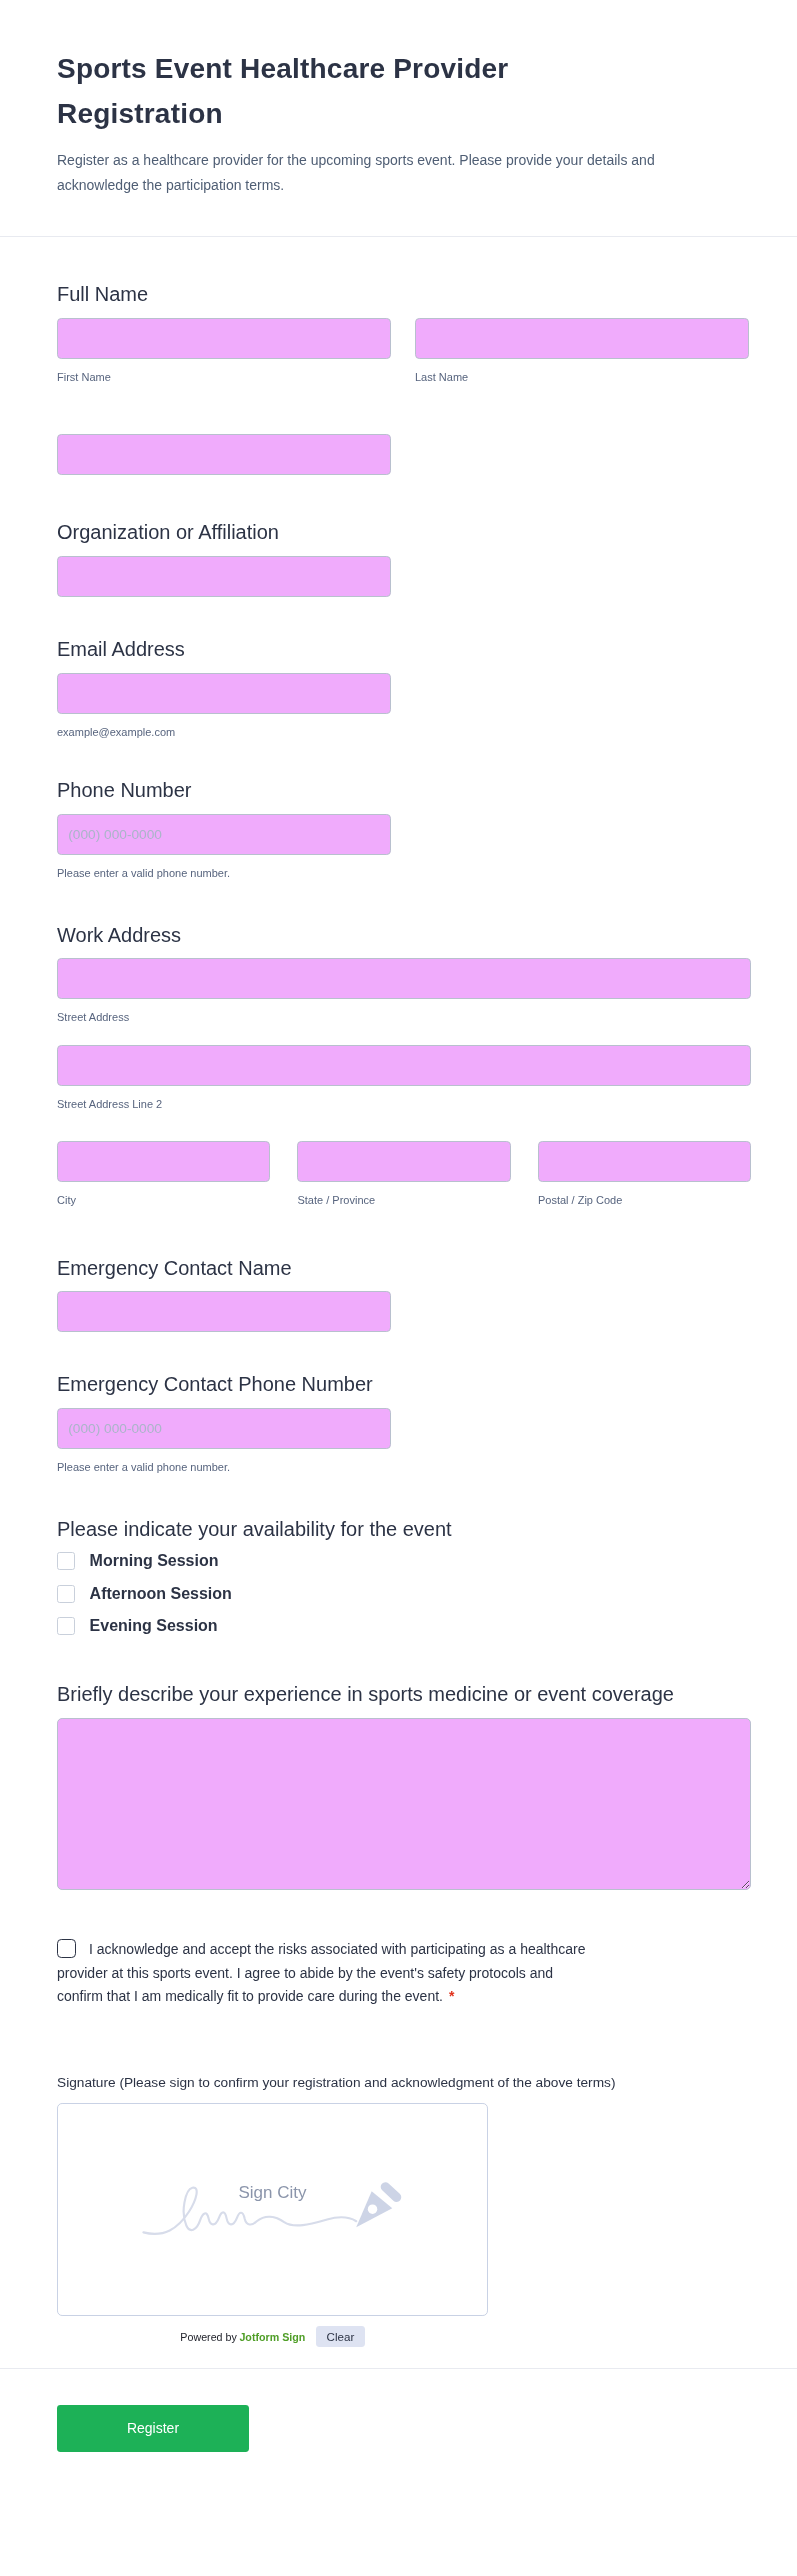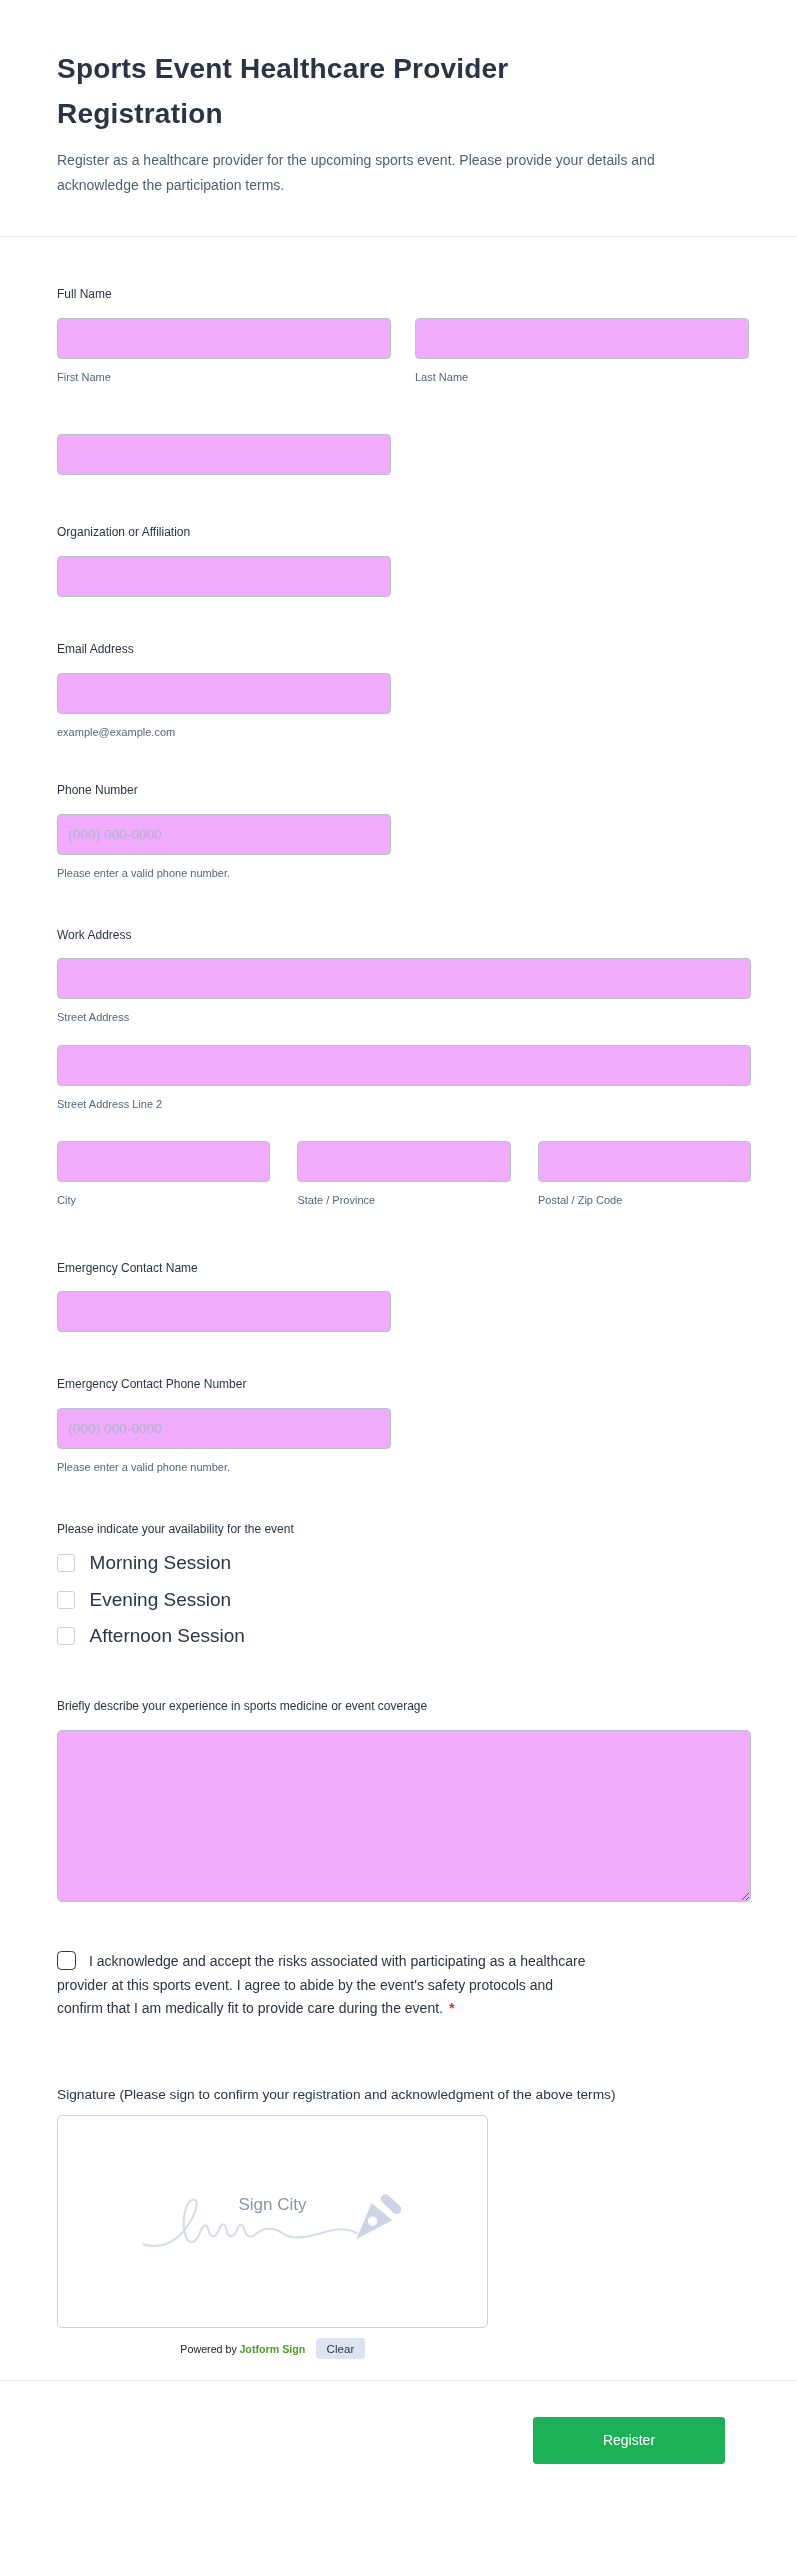--- a/index.html
+++ b/index.html
@@ -37,7 +37,7 @@
   .form-body { padding: 0 46px 0 57px; }
   .field { margin-top: 48px; }
   .field-label {
-    font-size: 12px;
+    font-size: 20px;
     line-height: 19px;
     font-weight: 500;
     color: #2c3345;

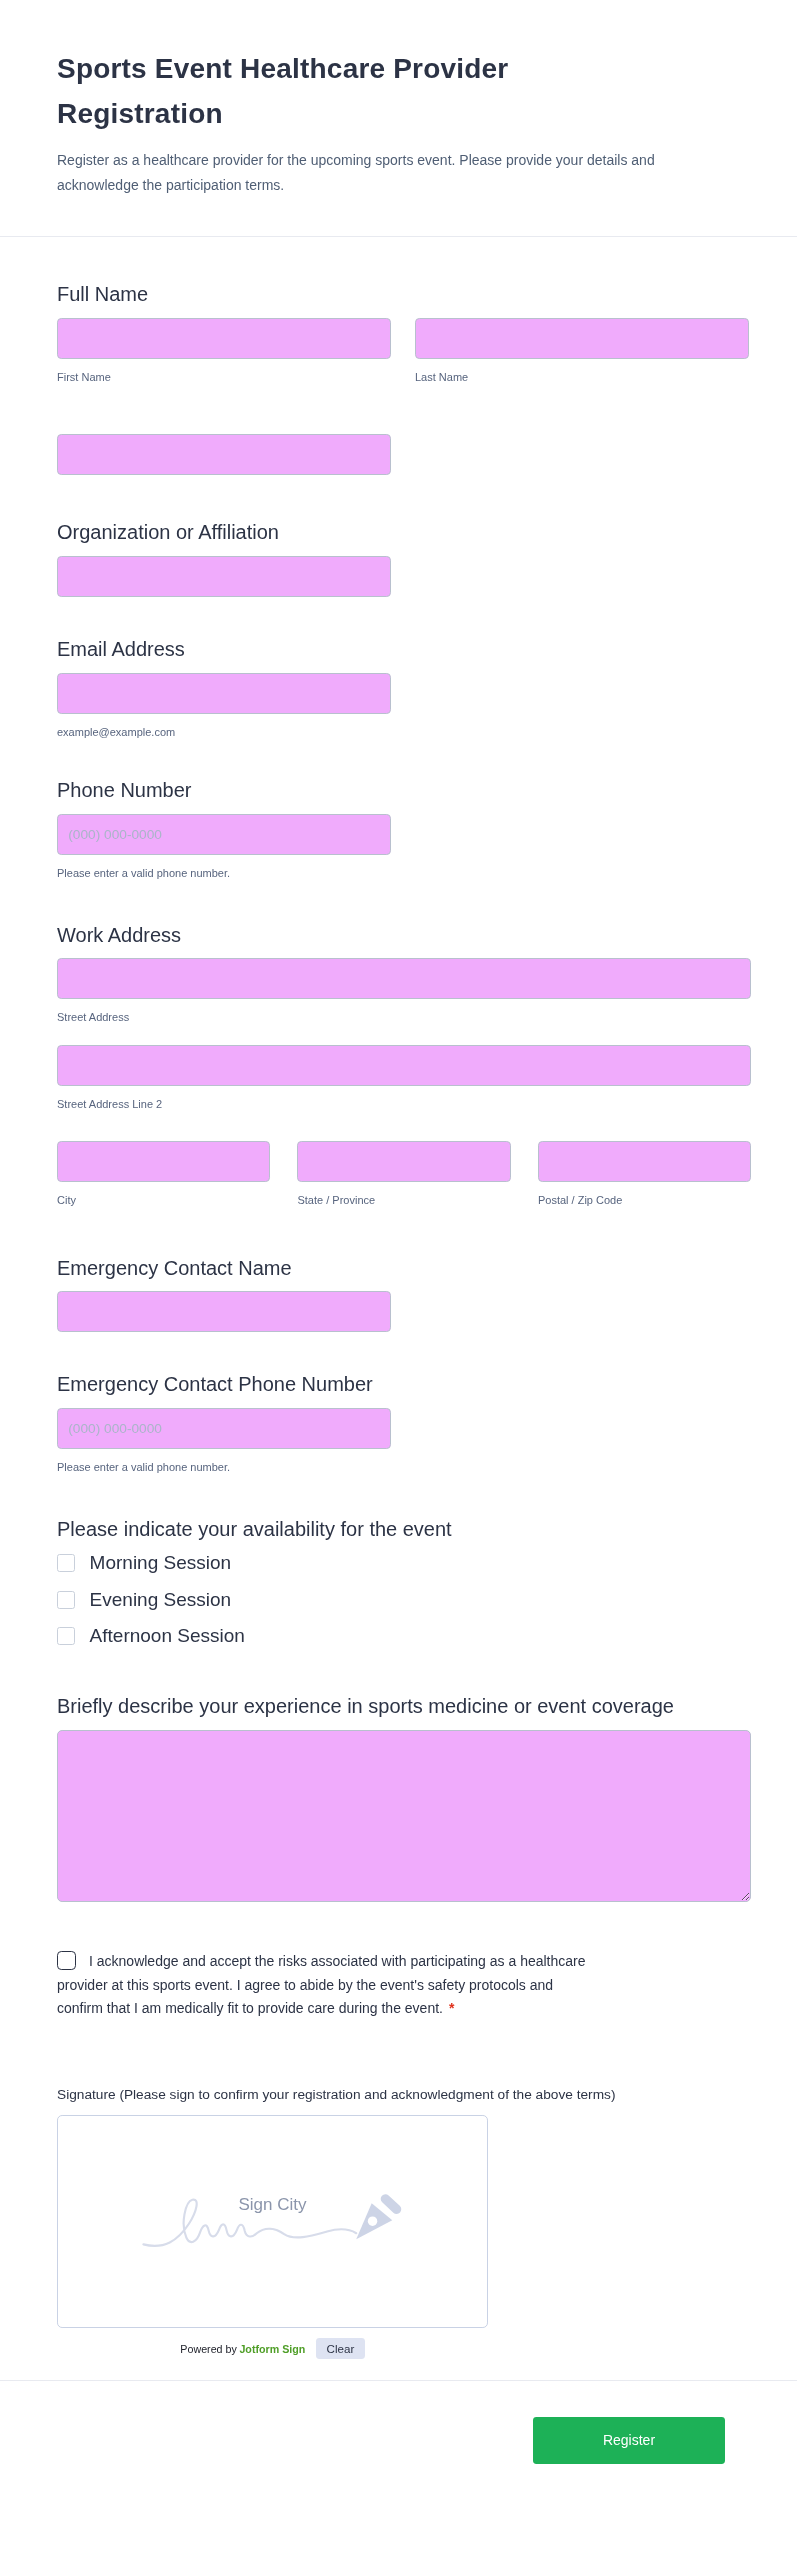--- a/index.html
+++ b/index.html
@@ -103,7 +103,7 @@
     flex: 0 0 auto;
     cursor: pointer;
   }
-  .option-label { margin-left: 14.6px; font-size: 19px; color: #2c3345; }
+  .option-label { margin-left: 14.6px; font-size: 16px; color: #2c3345; font-weight: bold; }
 
   
   .ack-text {

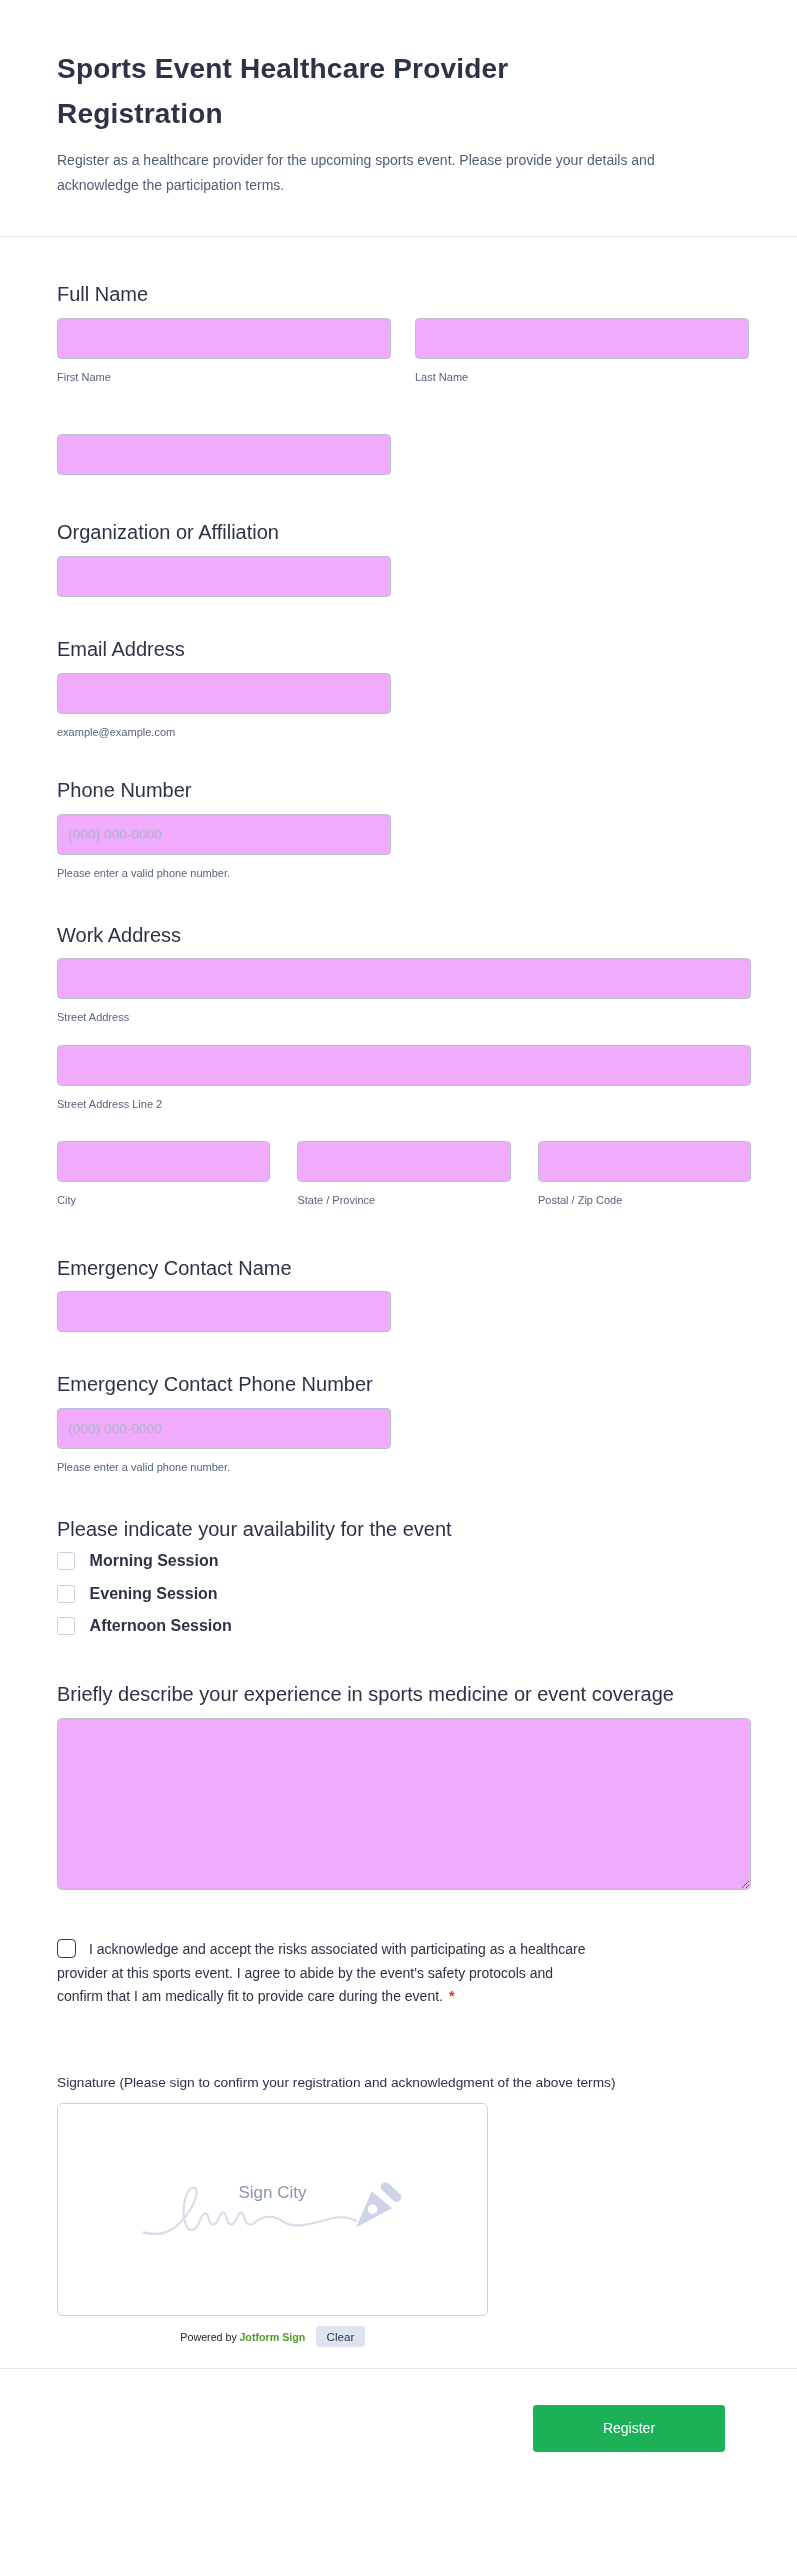--- a/index.html
+++ b/index.html
@@ -284,11 +284,11 @@
         </div>
         <div class="option-row">
           <span class="checkbox"></span>
-          <span class="option-label">Evening Session</span>
+          <span class="option-label">Afternoon Session</span>
         </div>
         <div class="option-row">
           <span class="checkbox"></span>
-          <span class="option-label">Afternoon Session</span>
+          <span class="option-label">Evening Session</span>
         </div>
       </div>
     </section>

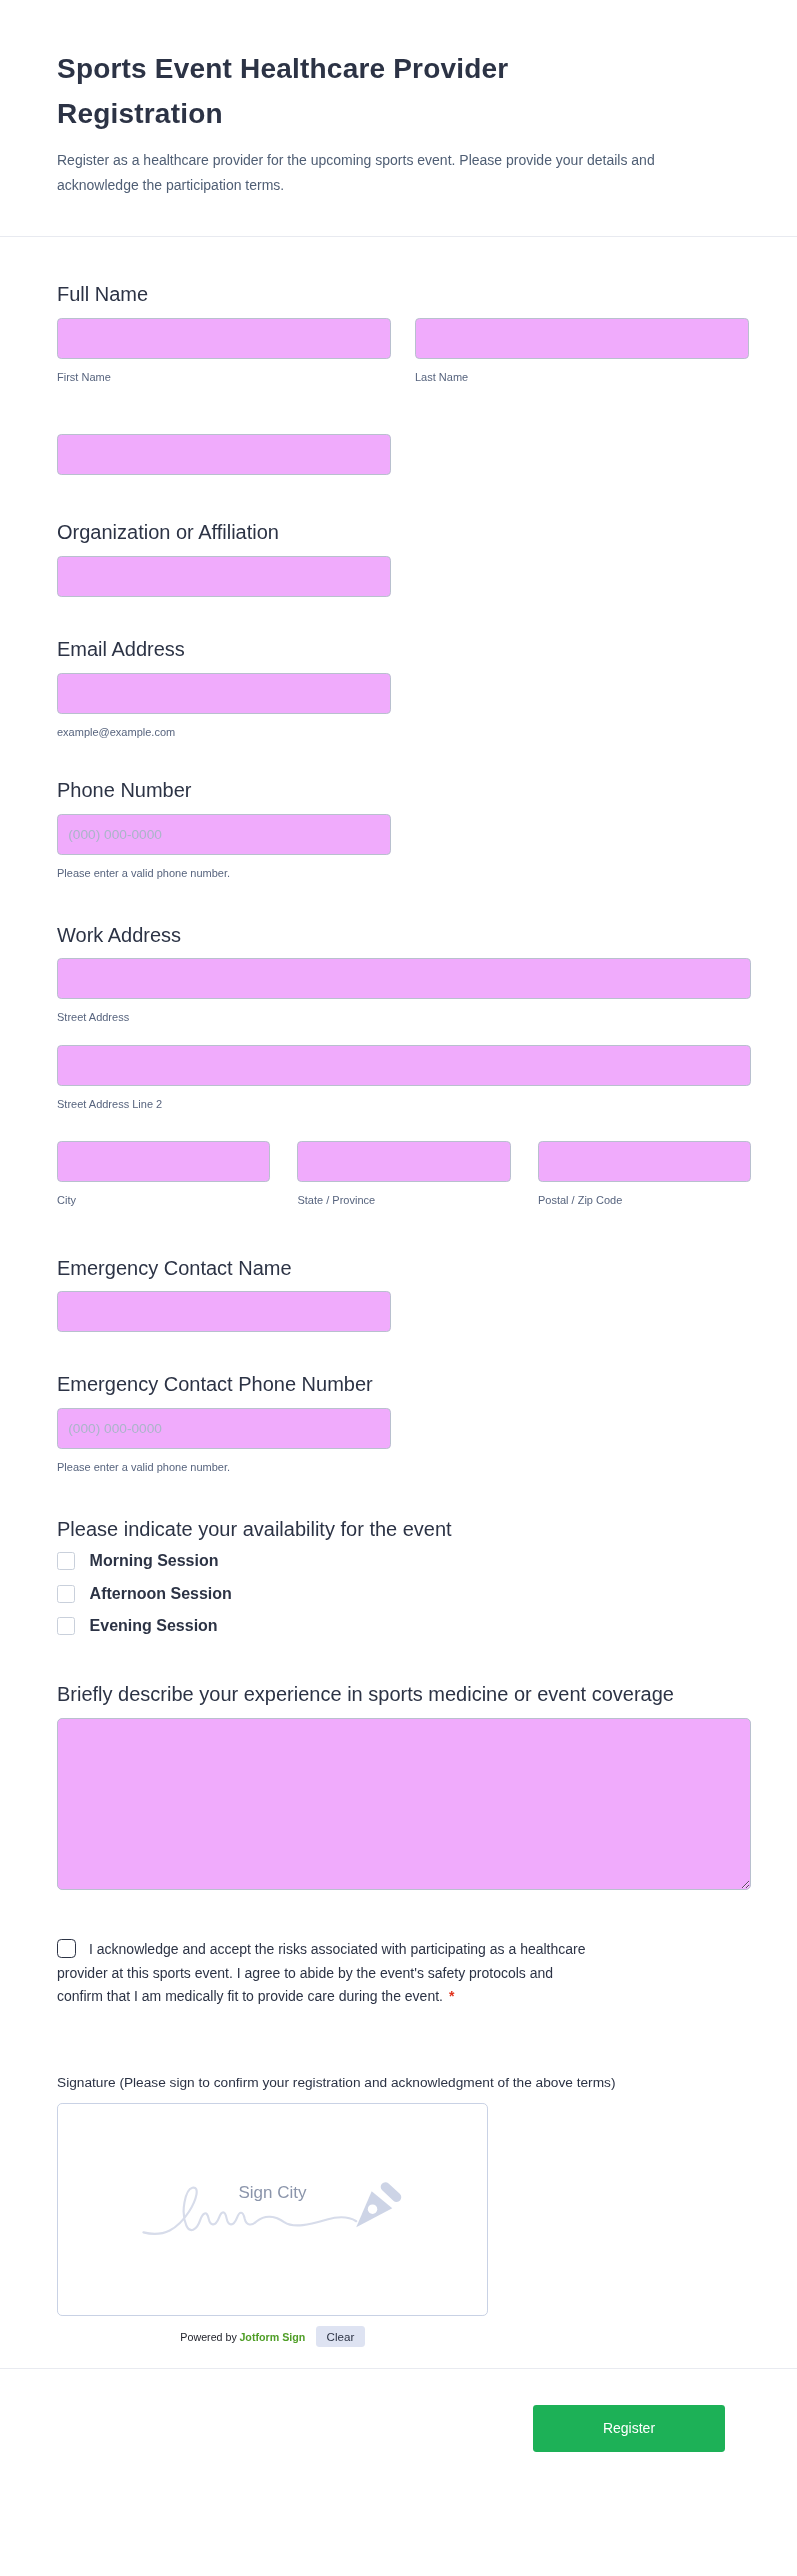--- a/index.html
+++ b/index.html
@@ -179,9 +179,9 @@
   
   .bottom-divider { margin-top: 20.6px; border-top: 0.9px solid #e8eaf0; }
   .submit-row {
-    padding: 36px 72px 45px 57px;
+    padding: 36px 42px 45px 57px;
     display: flex;
-    justify-content: flex-end;
+    justify-content: flex-start;
   }
   .register-btn {
     width: 192px;

